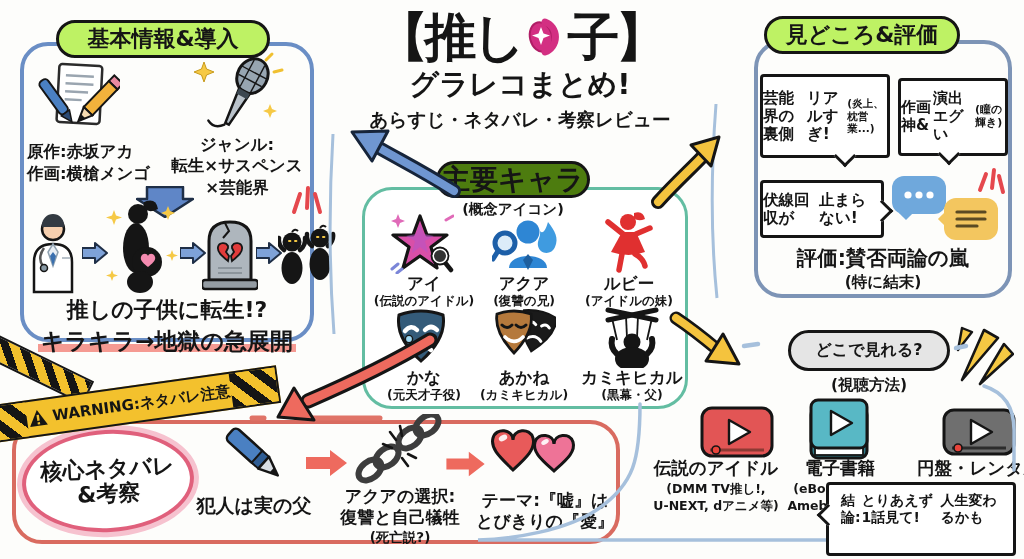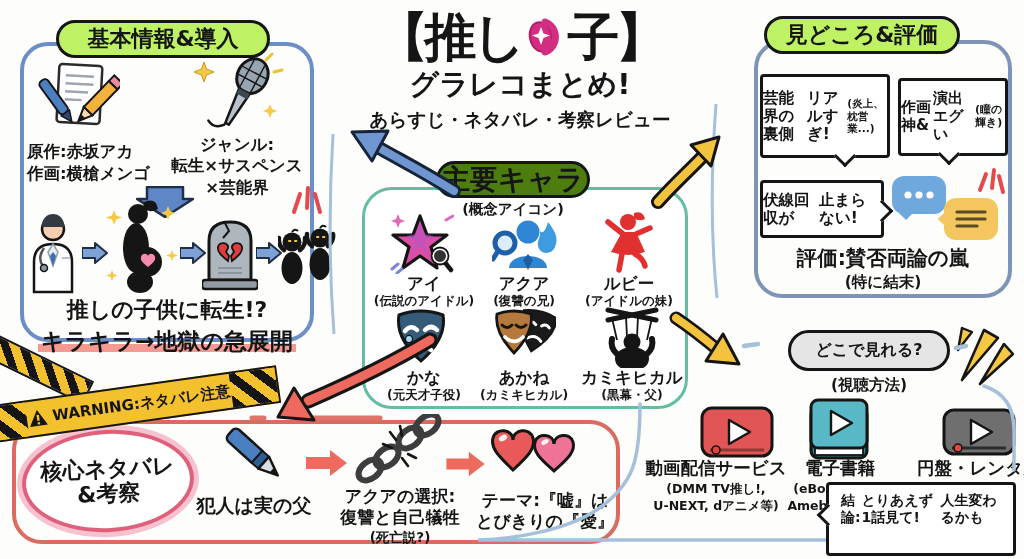--- a/index.html
+++ b/index.html
@@ -344,7 +344,7 @@
     <circle cx="16" cy="40" r="4" fill="#e8443b" stroke="#151515" stroke-width="1.6"></circle>
   </svg>
 
-  <div class="lbl c" style="left:634px;top:458px;width:164px;font-size:17.5px">動画配信サービス</div>
+  <div class="lbl c" style="left:634px;top:458px;width:164px;font-size:17.5px">伝説のアイドル</div>
   <div class="lbl w8 c" style="left:634px;top:481px;width:164px;font-size:12.5px">(DMM TV推し!,</div>
   <div class="lbl w8 c" style="left:634px;top:498px;width:164px;font-size:12.5px">U-NEXT, dアニメ等)</div>
 

